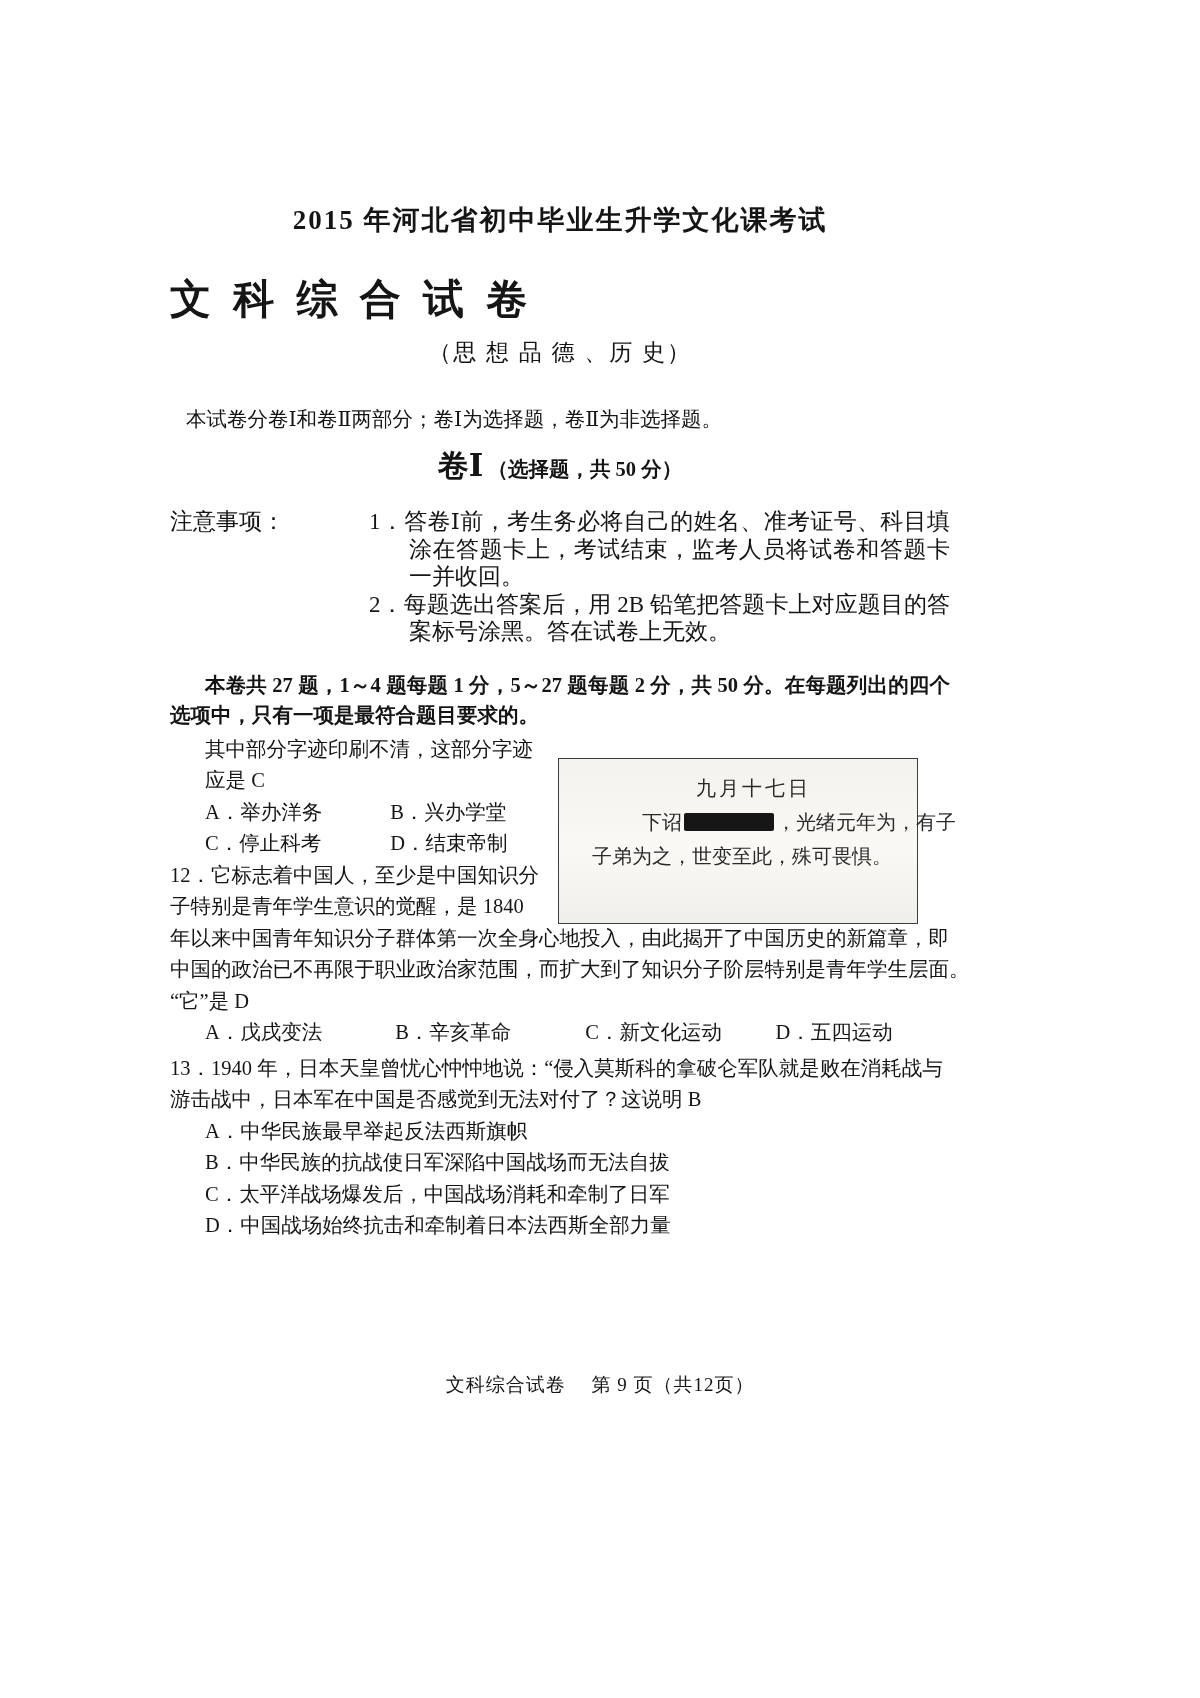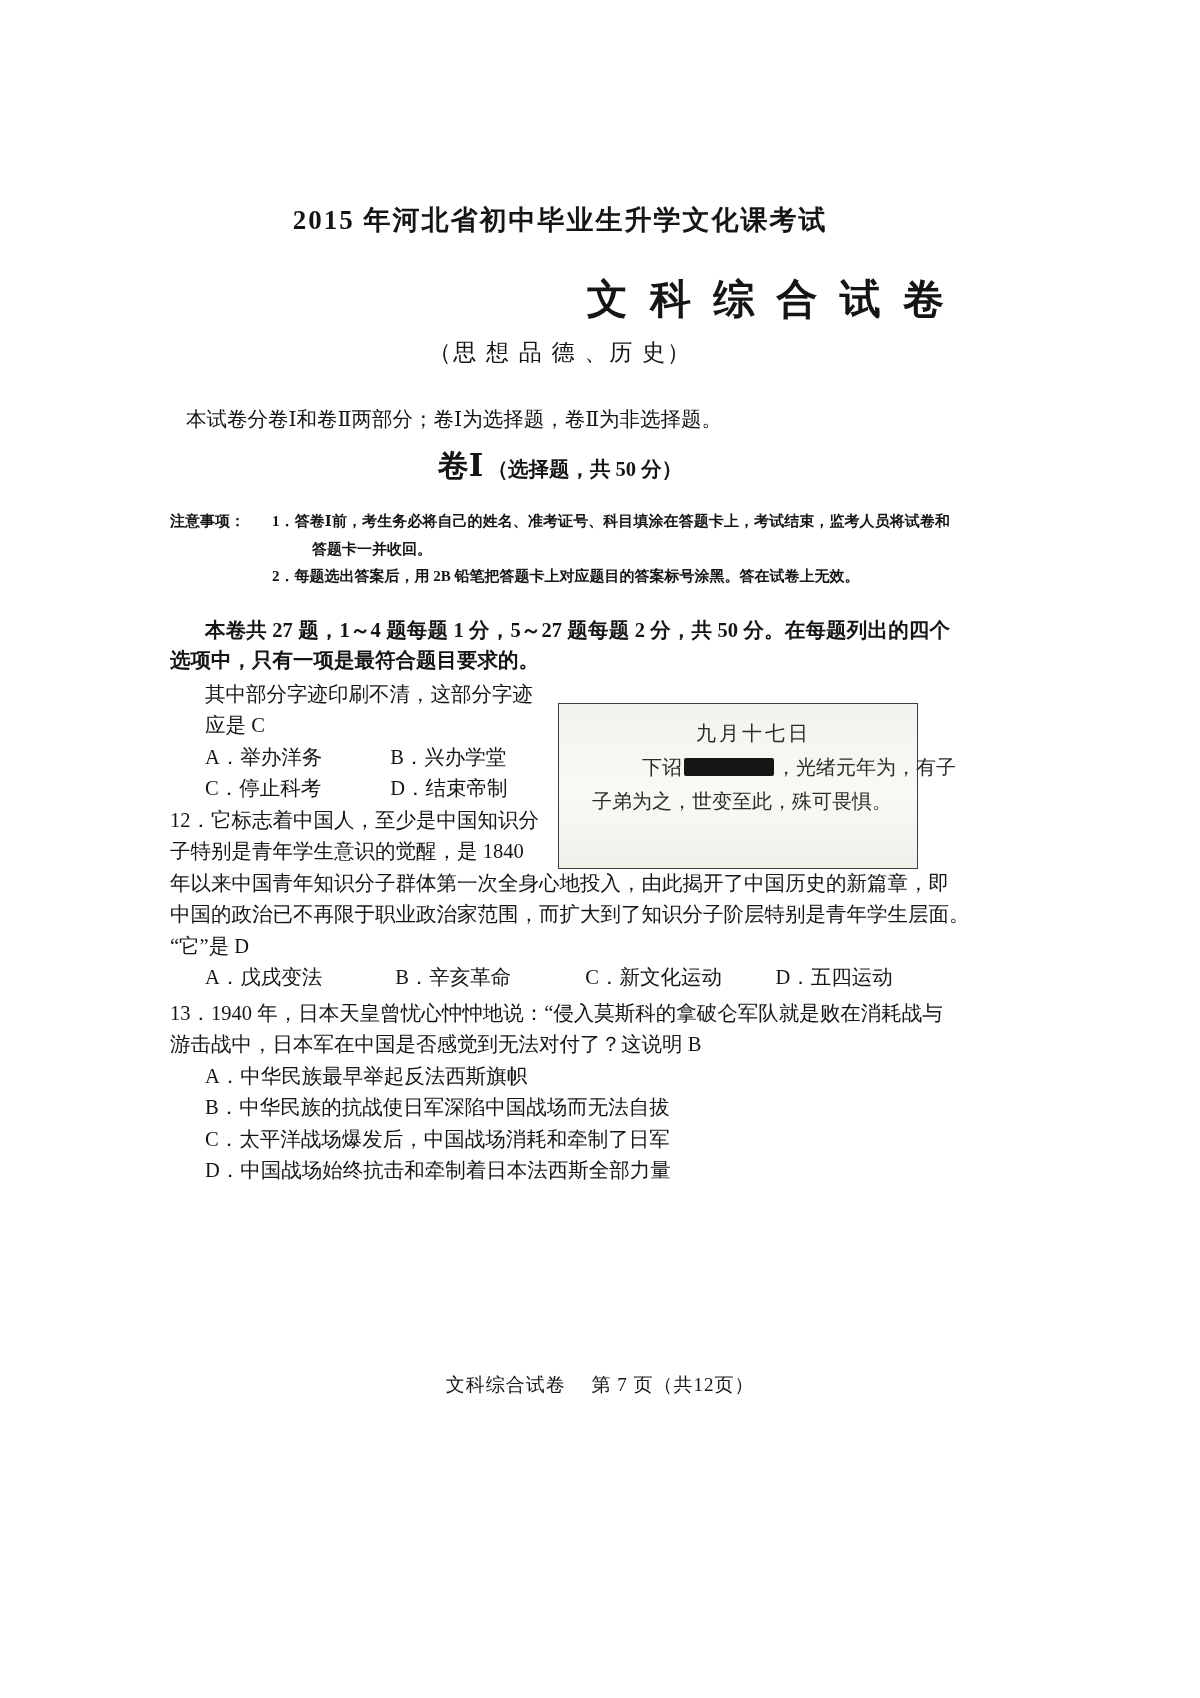--- a/index.html
+++ b/index.html
@@ -26,7 +26,7 @@
     letter-spacing:2px;
   }
   .main-title {
-    text-align:right;
+    text-align:left;
     font-size:41px;
     font-weight:bold;
     letter-spacing:6px;

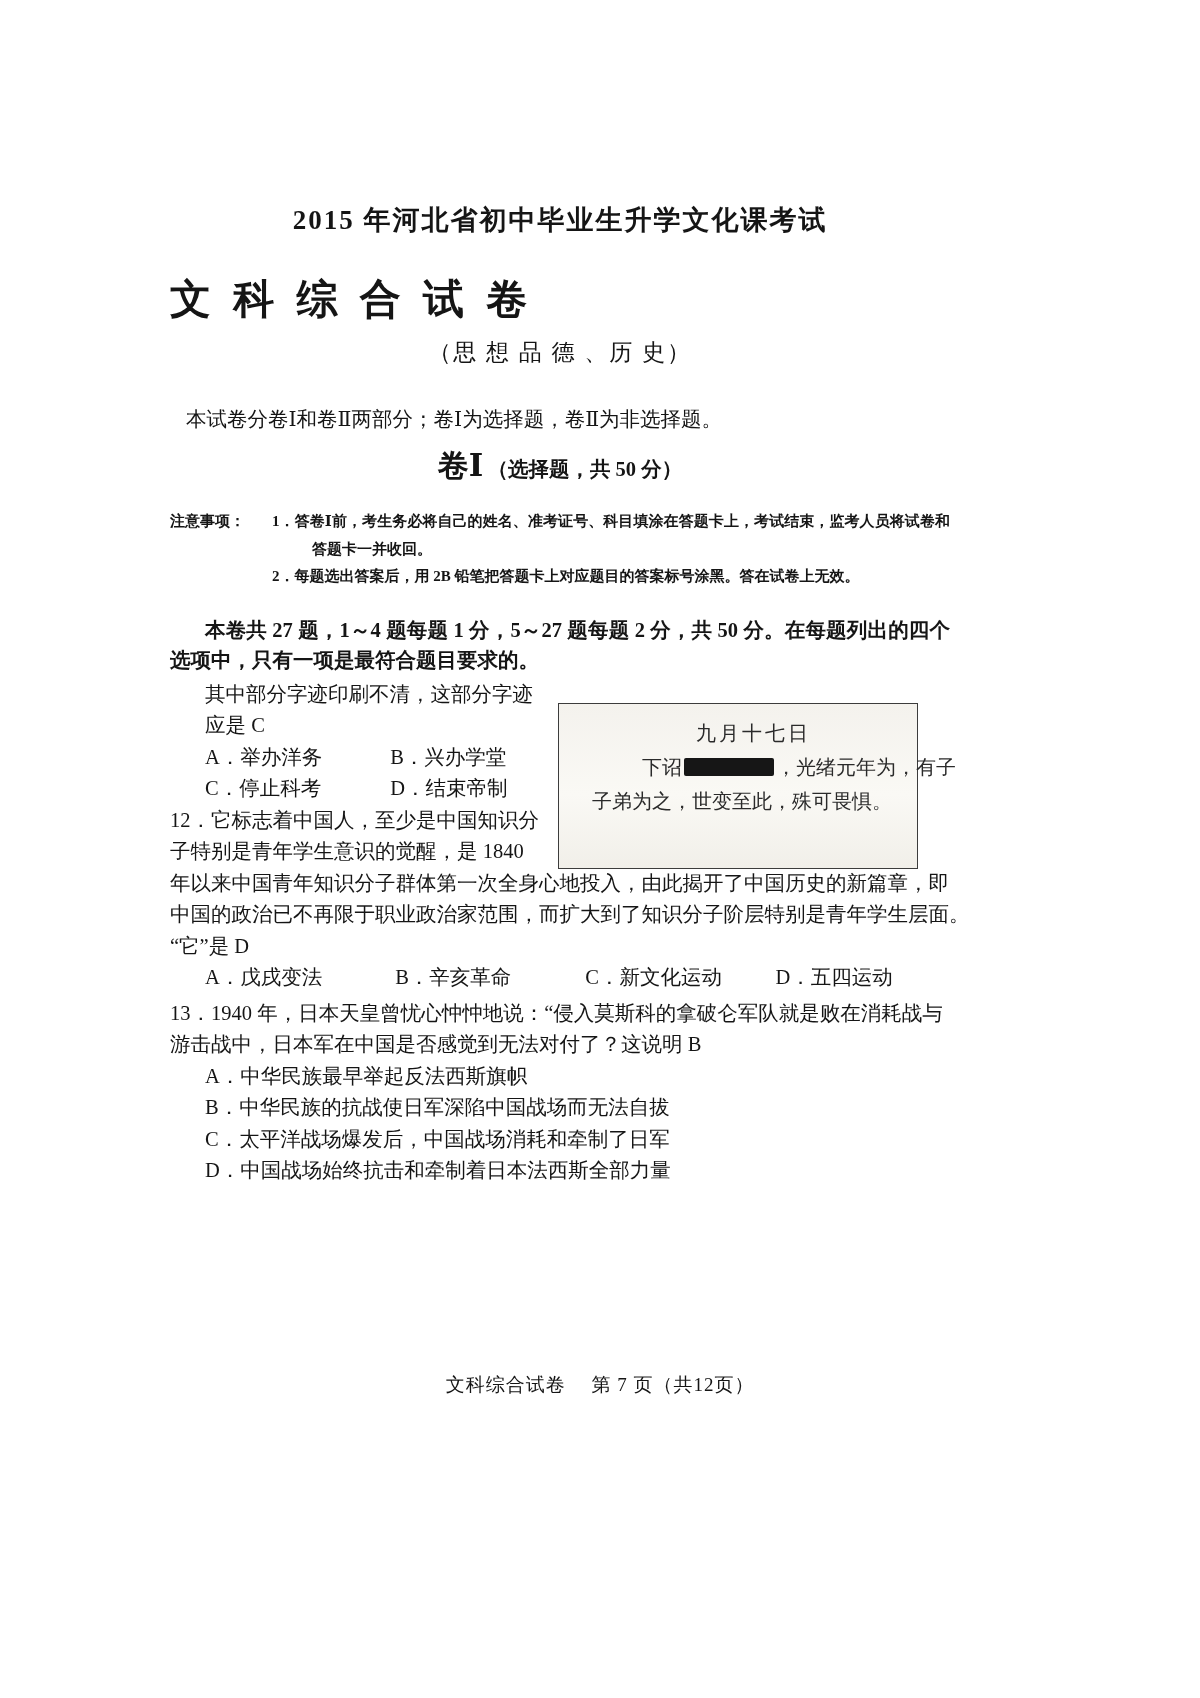--- a/index.html
+++ b/index.html
@@ -54,9 +54,10 @@
   .notice {
     display:flex;
     margin-top:16px;
-    font-size:15px;
+    font-size:23px;
     line-height:27.5px;
-    font-weight:bold;
+    font-weight:normal;
+    gap:44px;
   }
   .notice-label { flex:0 0 102px; white-space:nowrap; }
   .notice-items { flex:1; }

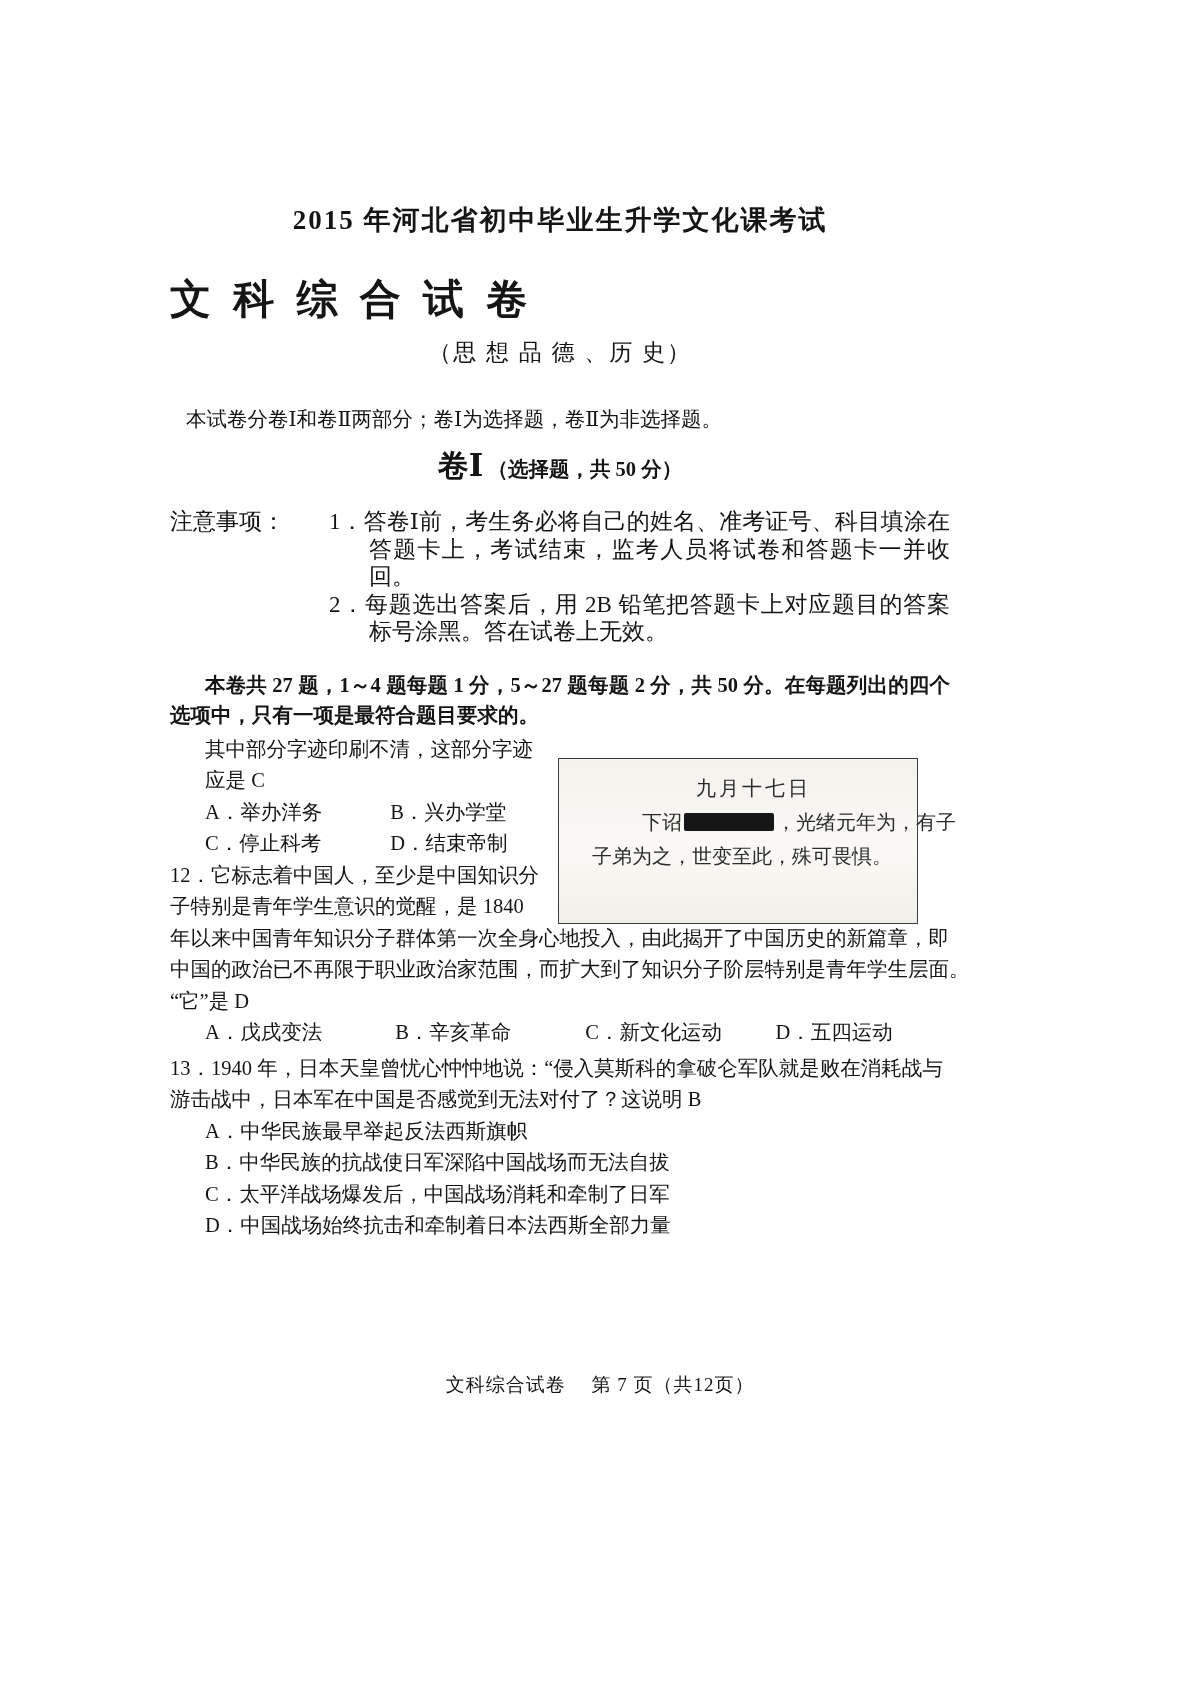--- a/index.html
+++ b/index.html
@@ -60,7 +60,7 @@
     gap:44px;
   }
   .notice-label { flex:0 0 102px; white-space:nowrap; }
-  .notice-items { flex:1; }
+  .notice-items { flex:1;margin-left:40px; }
   .notice-item { padding-left:40px; text-indent:-40px; text-align:justify; }
   .summary {
     margin-top:24px;

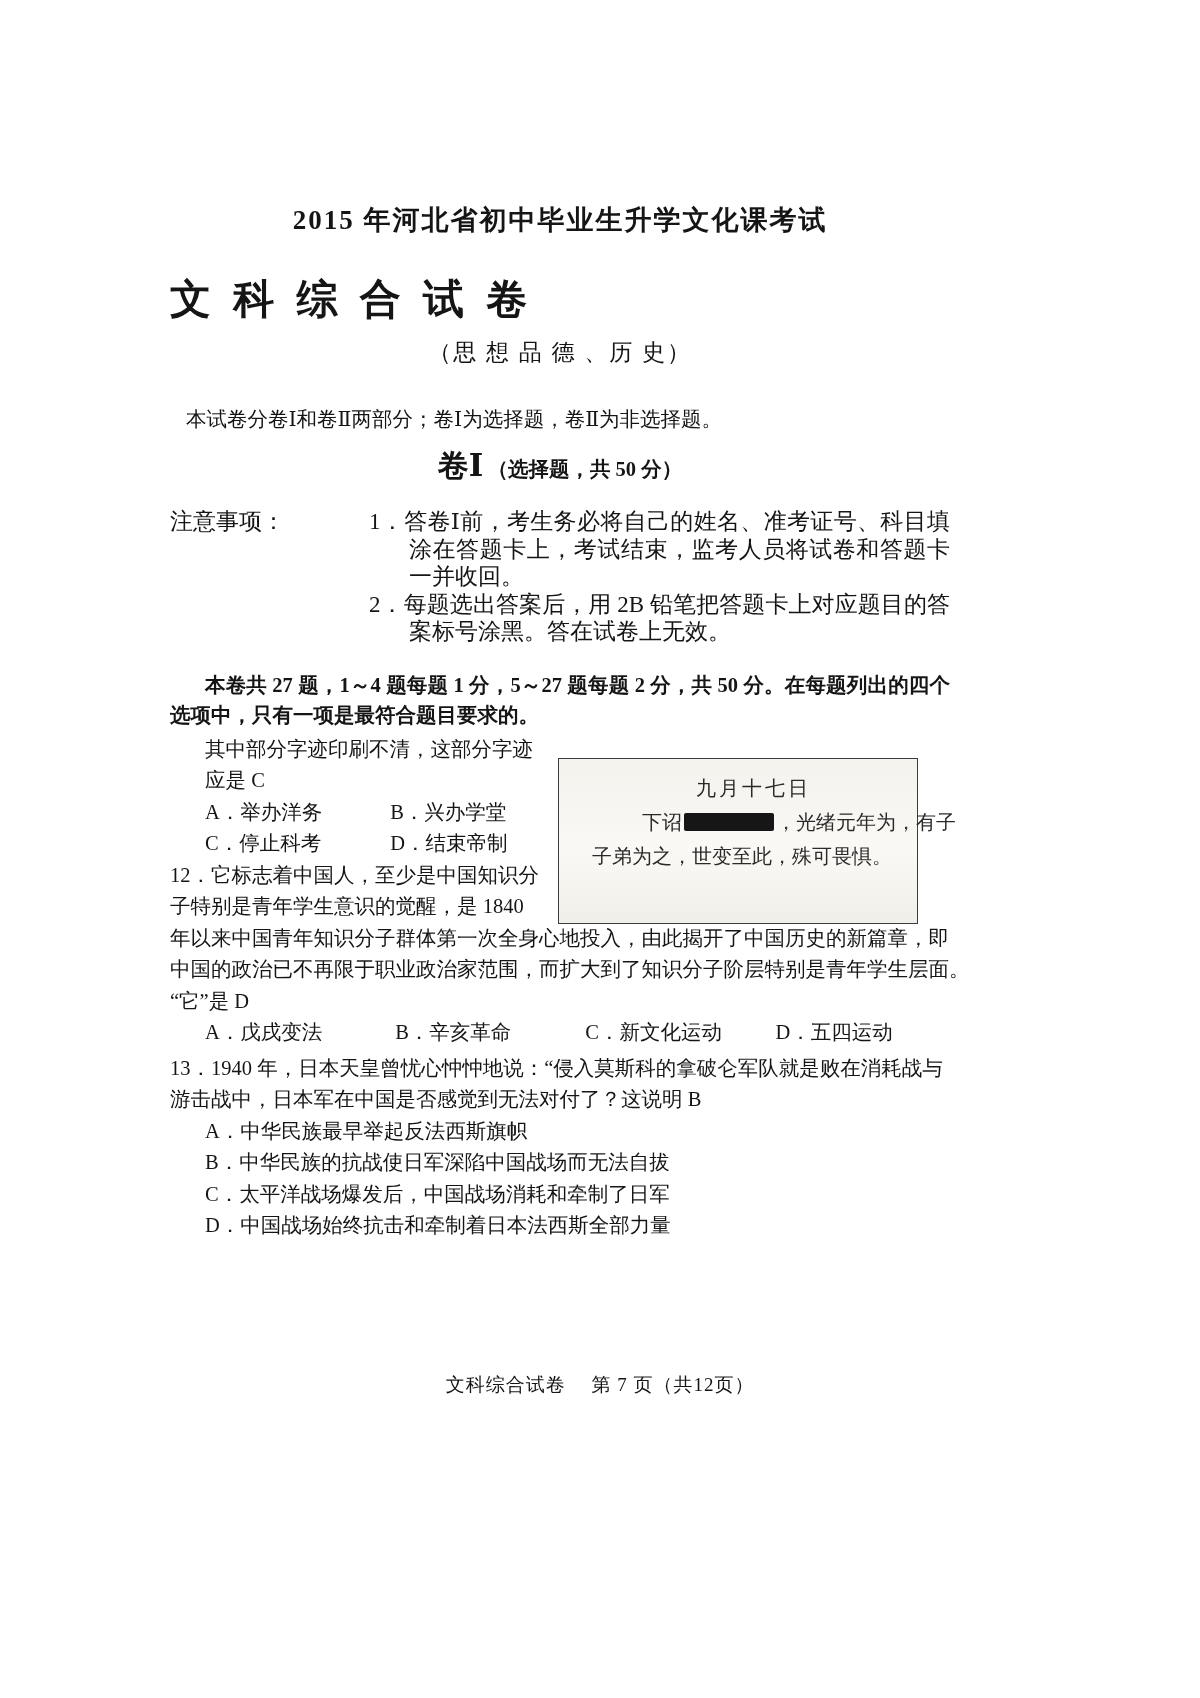--- a/index.html
+++ b/index.html
@@ -194,7 +194,7 @@
 
   </div>
 
-  <div class="footer">文科综合试卷　 第 7 页（共12页）</div>
+  <div class="footer">文科综合试卷　 第 9 页（共12页）</div>
 </div>
 
 </body></html>

